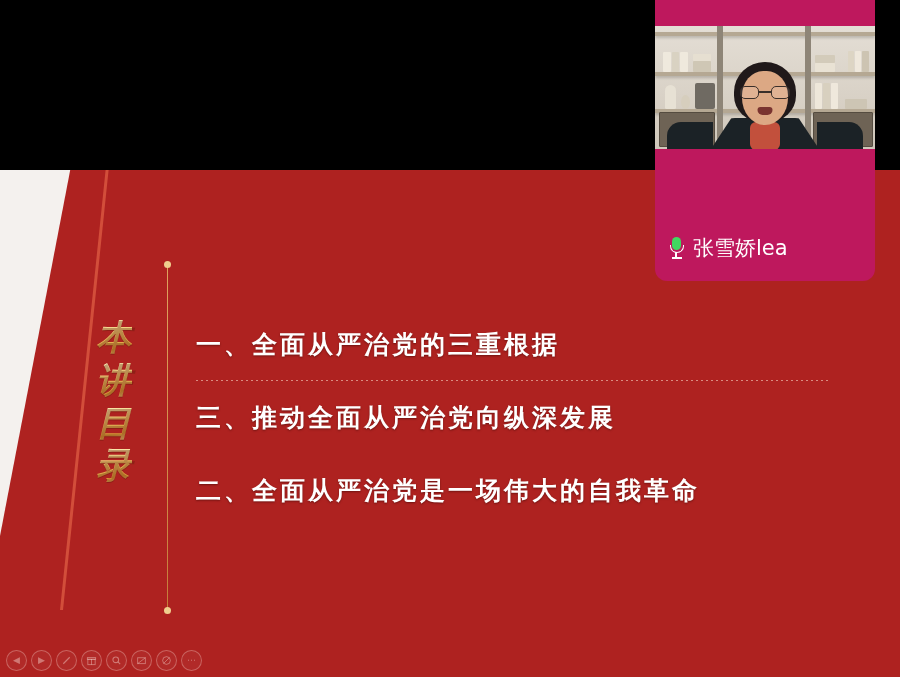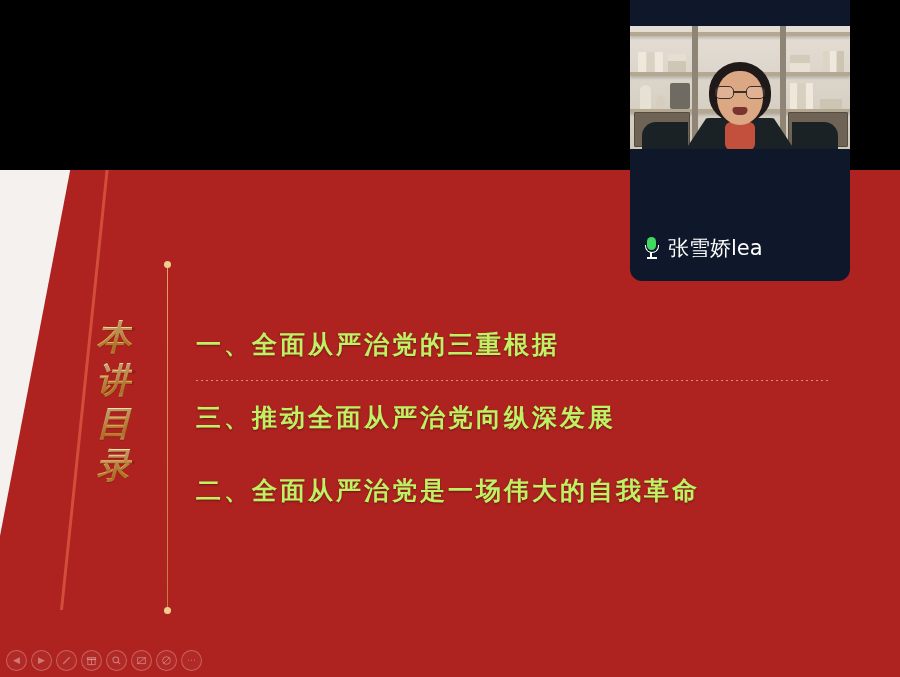--- a/index.html
+++ b/index.html
@@ -160,11 +160,11 @@
   
   #video-tile {
     position: absolute;
-    left: 630px;
+    left: 655px;
     top: 0;
     width: 220px;
     height: 281px;
-    background: #0f172a;
+    background: #be185d;
     border-radius: 0 0 12px 12px;
     overflow: hidden;
     z-index: 10;

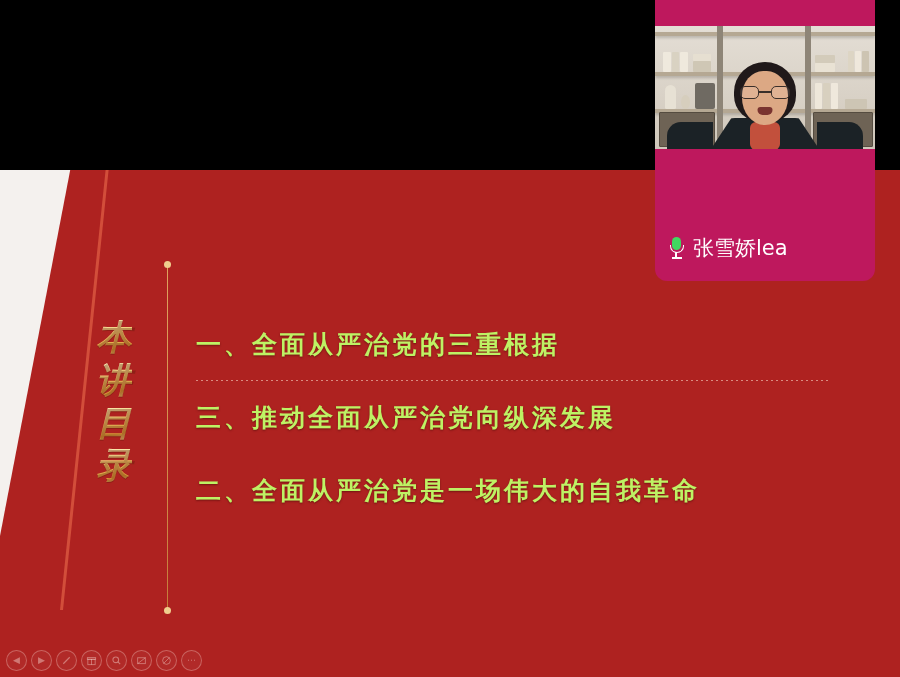--- a/index.html
+++ b/index.html
@@ -114,7 +114,7 @@
     font-family: "Liberation Serif", serif;
     font-size: 25px;
     font-weight: bold;
-    color: #bef264;
+    color: #ffffff;
     letter-spacing: 3px;
     white-space: nowrap;
     text-shadow: 0 1px 2px rgba(60,10,5,.55);

